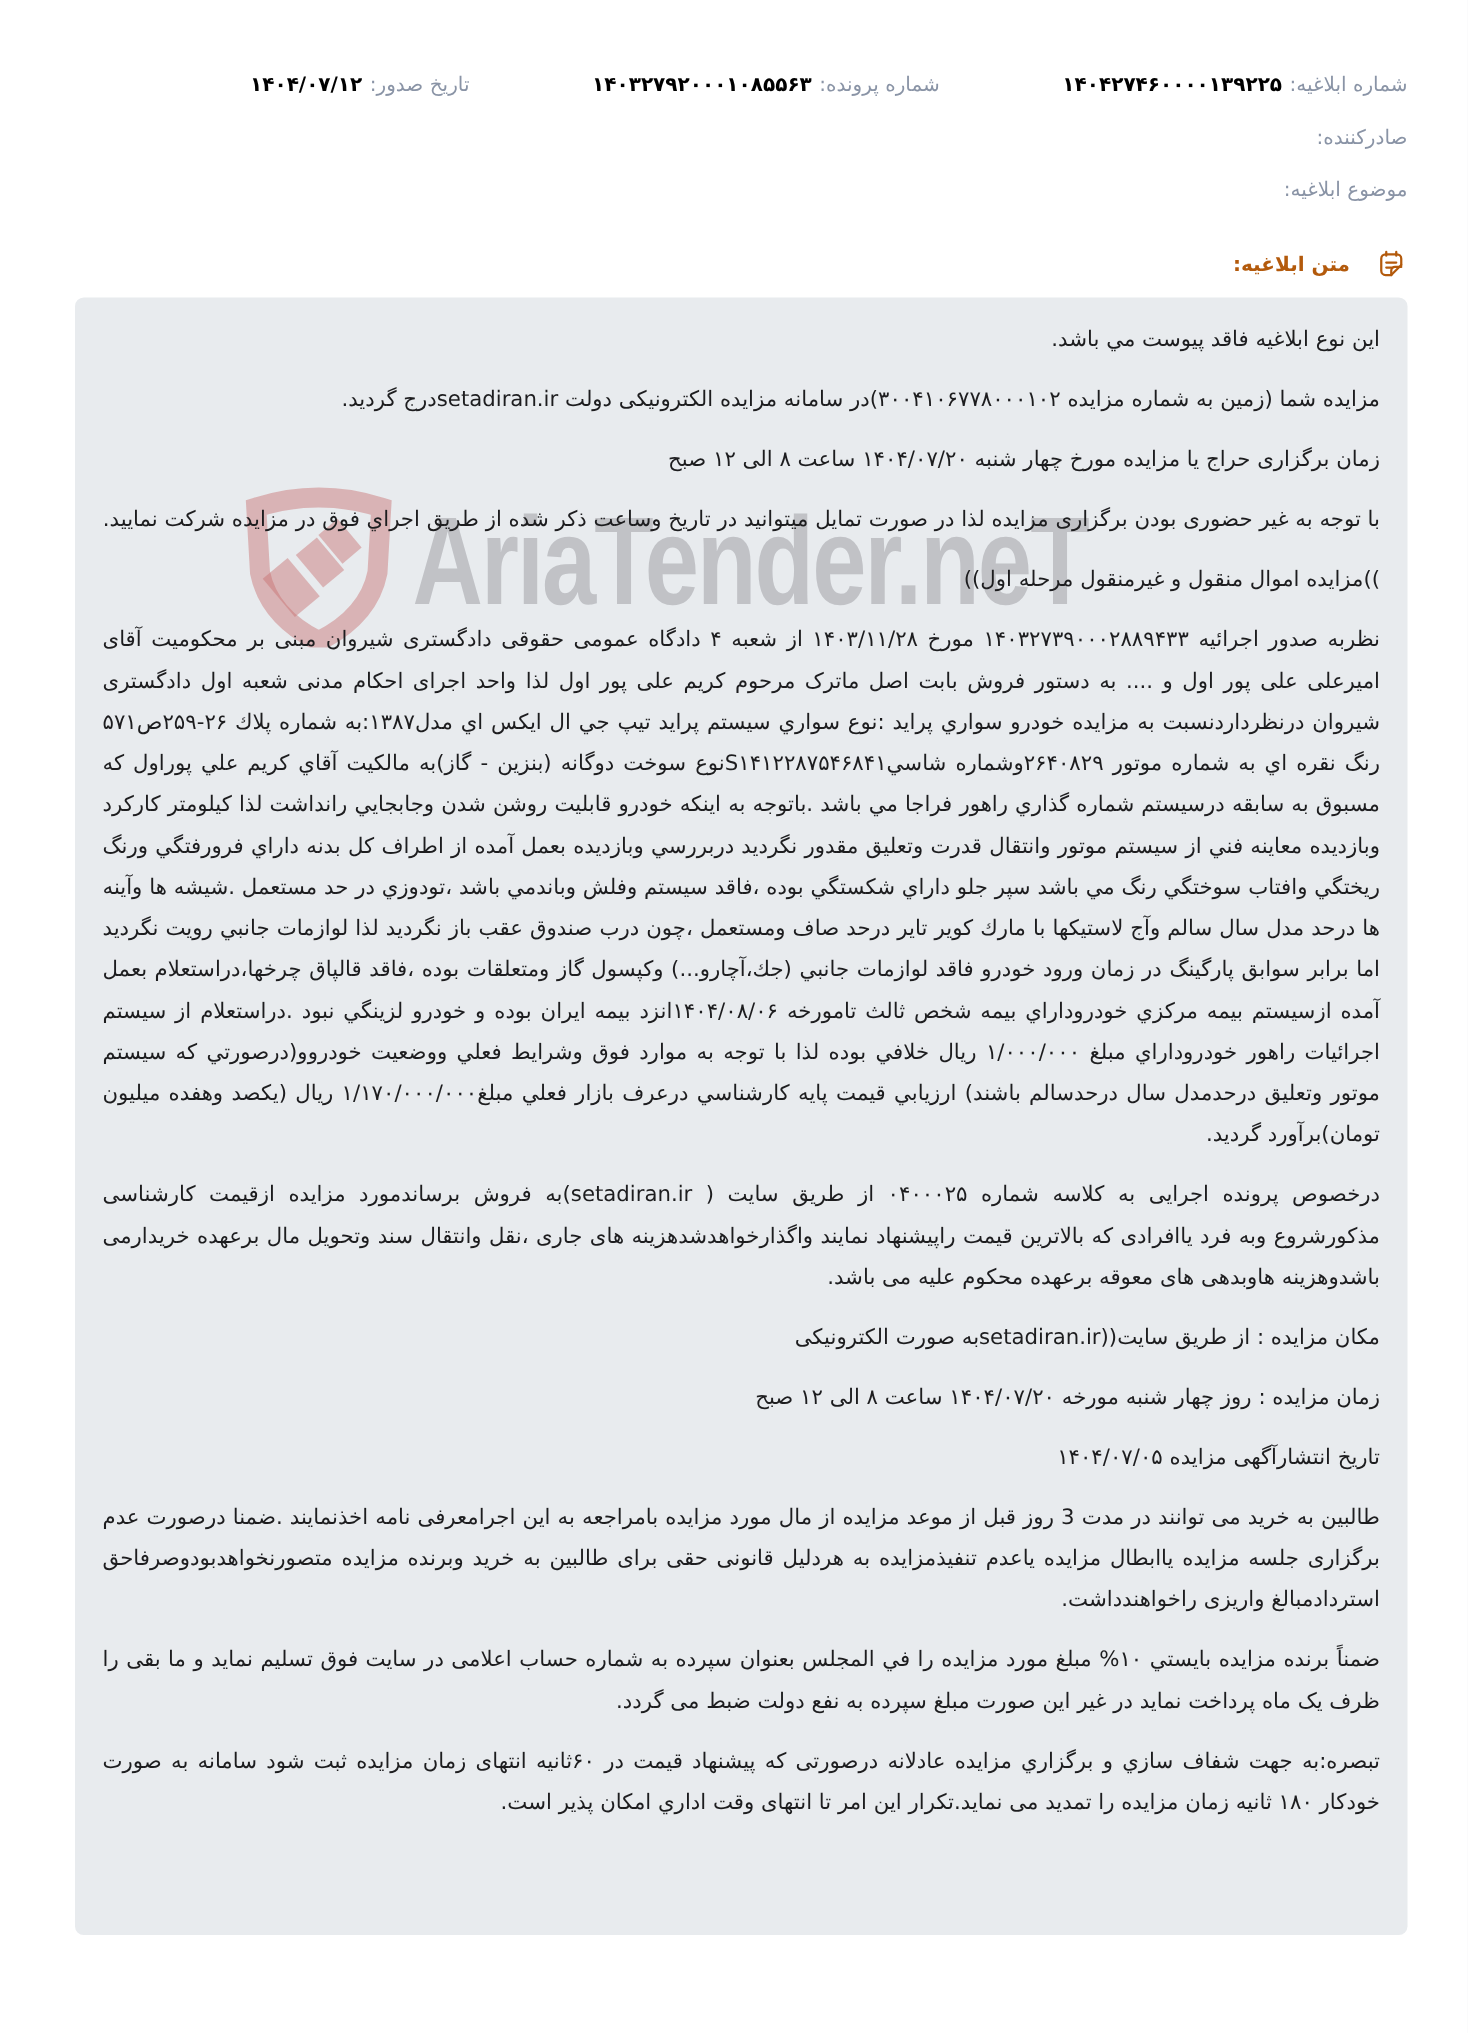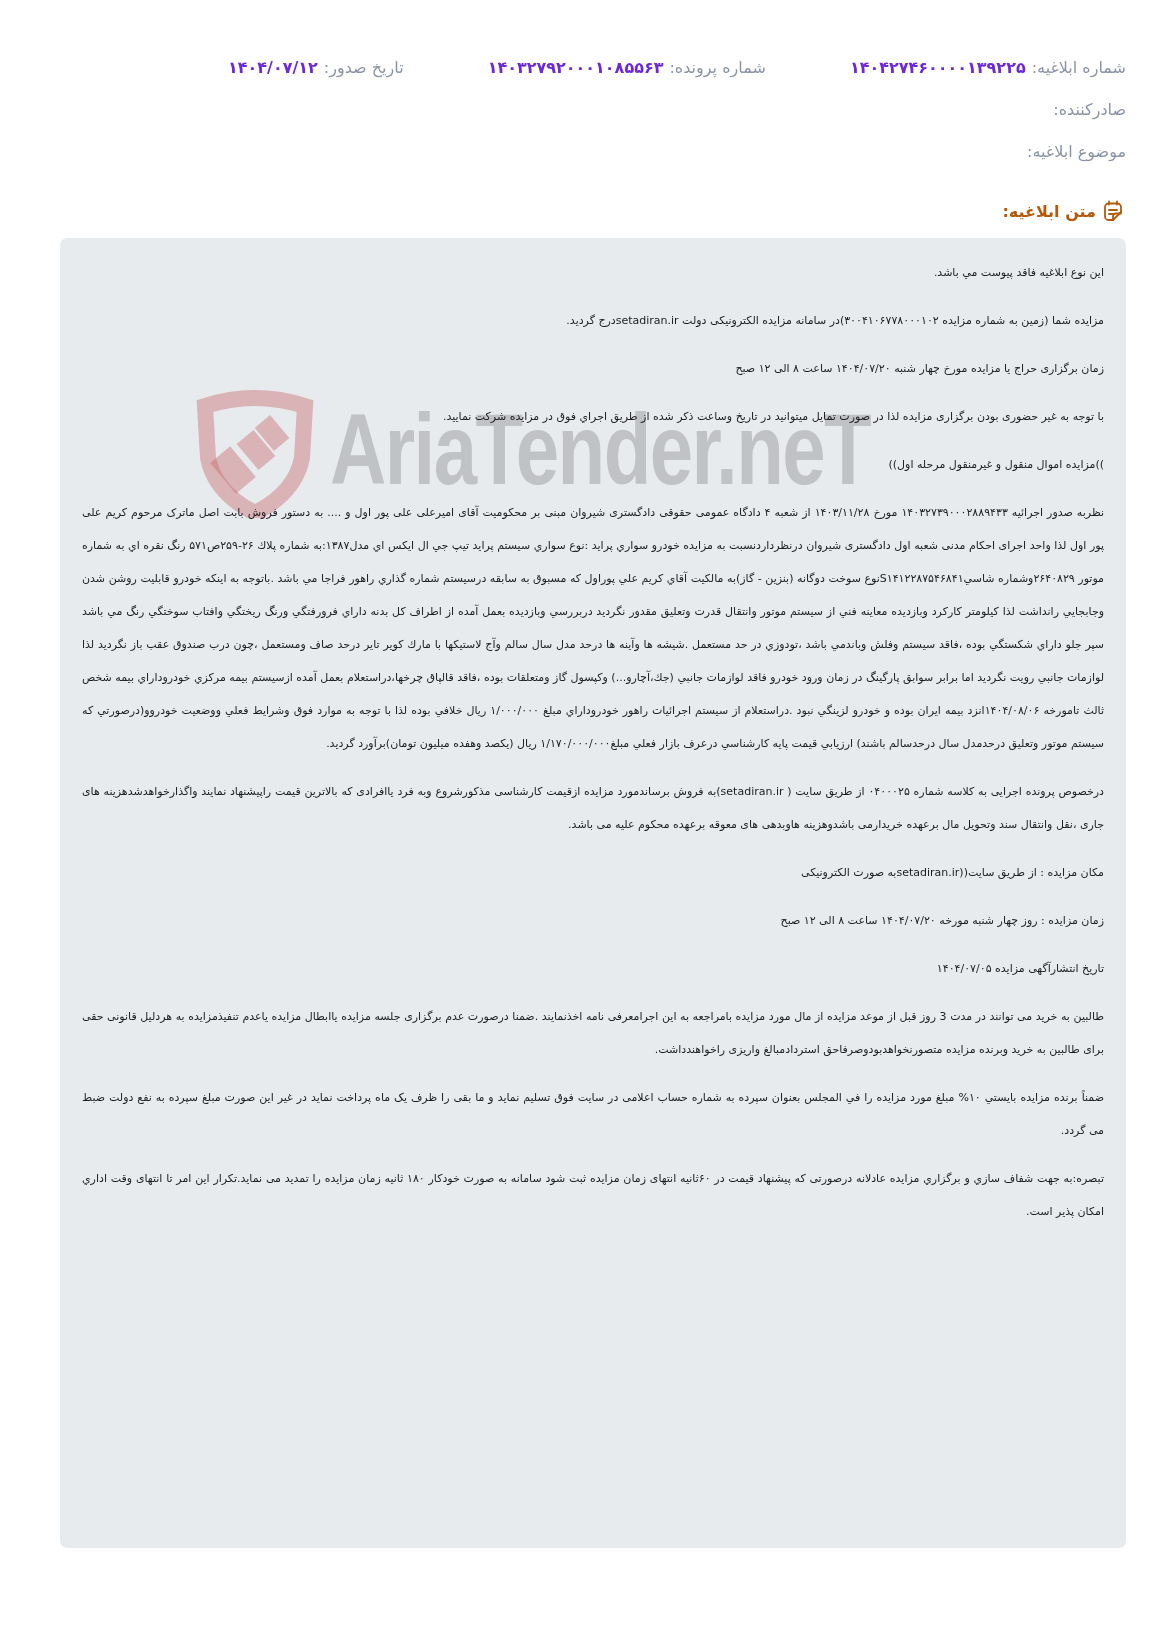--- a/index.html
+++ b/index.html
@@ -34,7 +34,7 @@
     .meta-item { display: inline-flex; align-items: center; gap: 6px; }
     .meta-label { color: #8a94a6; font-weight: normal; text-align: center; }
     .meta-value { color: #1a237e; font-weight: bold; }
-    .meta-value.num { color: #6d28d9; letter-spacing: 0.3px; margin-left: 28px; }
+    .meta-value.num { color: #000000; letter-spacing: 0.3px; }
 
     .section-title {
       position: absolute;

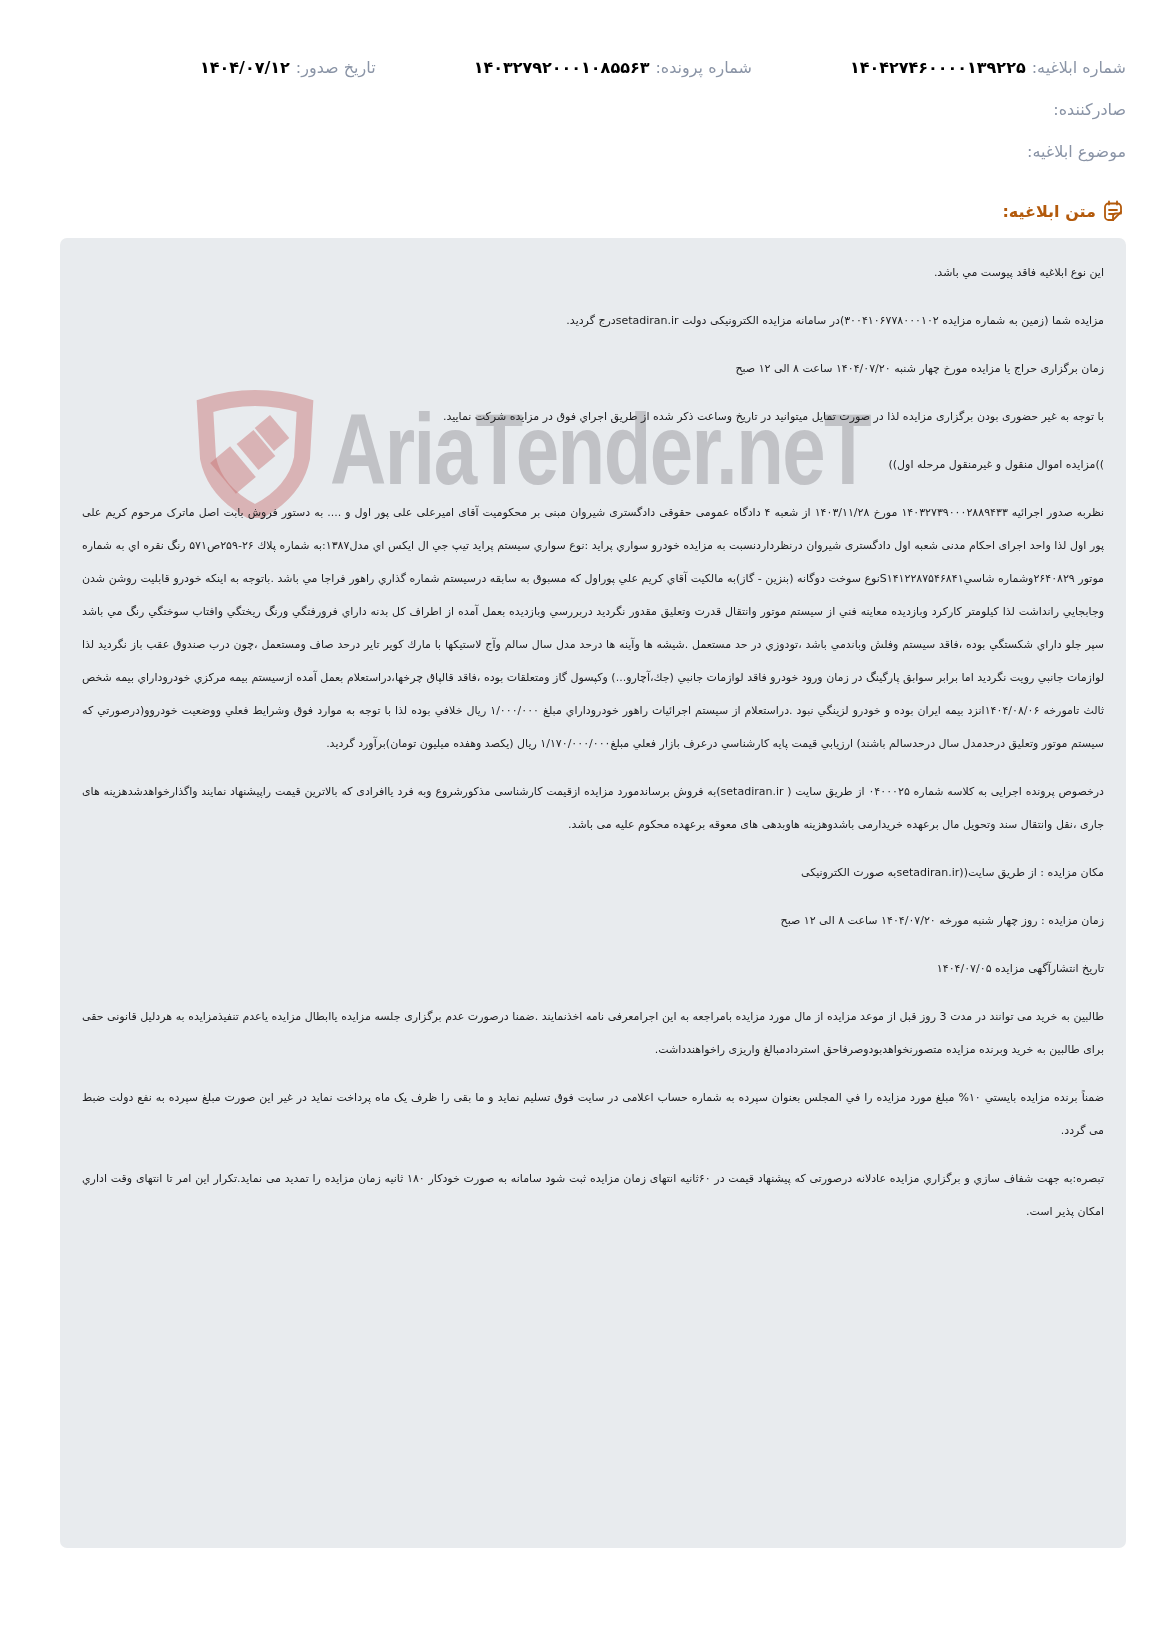--- a/index.html
+++ b/index.html
@@ -42,7 +42,7 @@
       right: 48px;
       display: flex;
       align-items: center;
-      gap: 4px;
+      gap: 20px;
       color: #b35a0c;
       font-weight: bold;
       font-size: 16px;

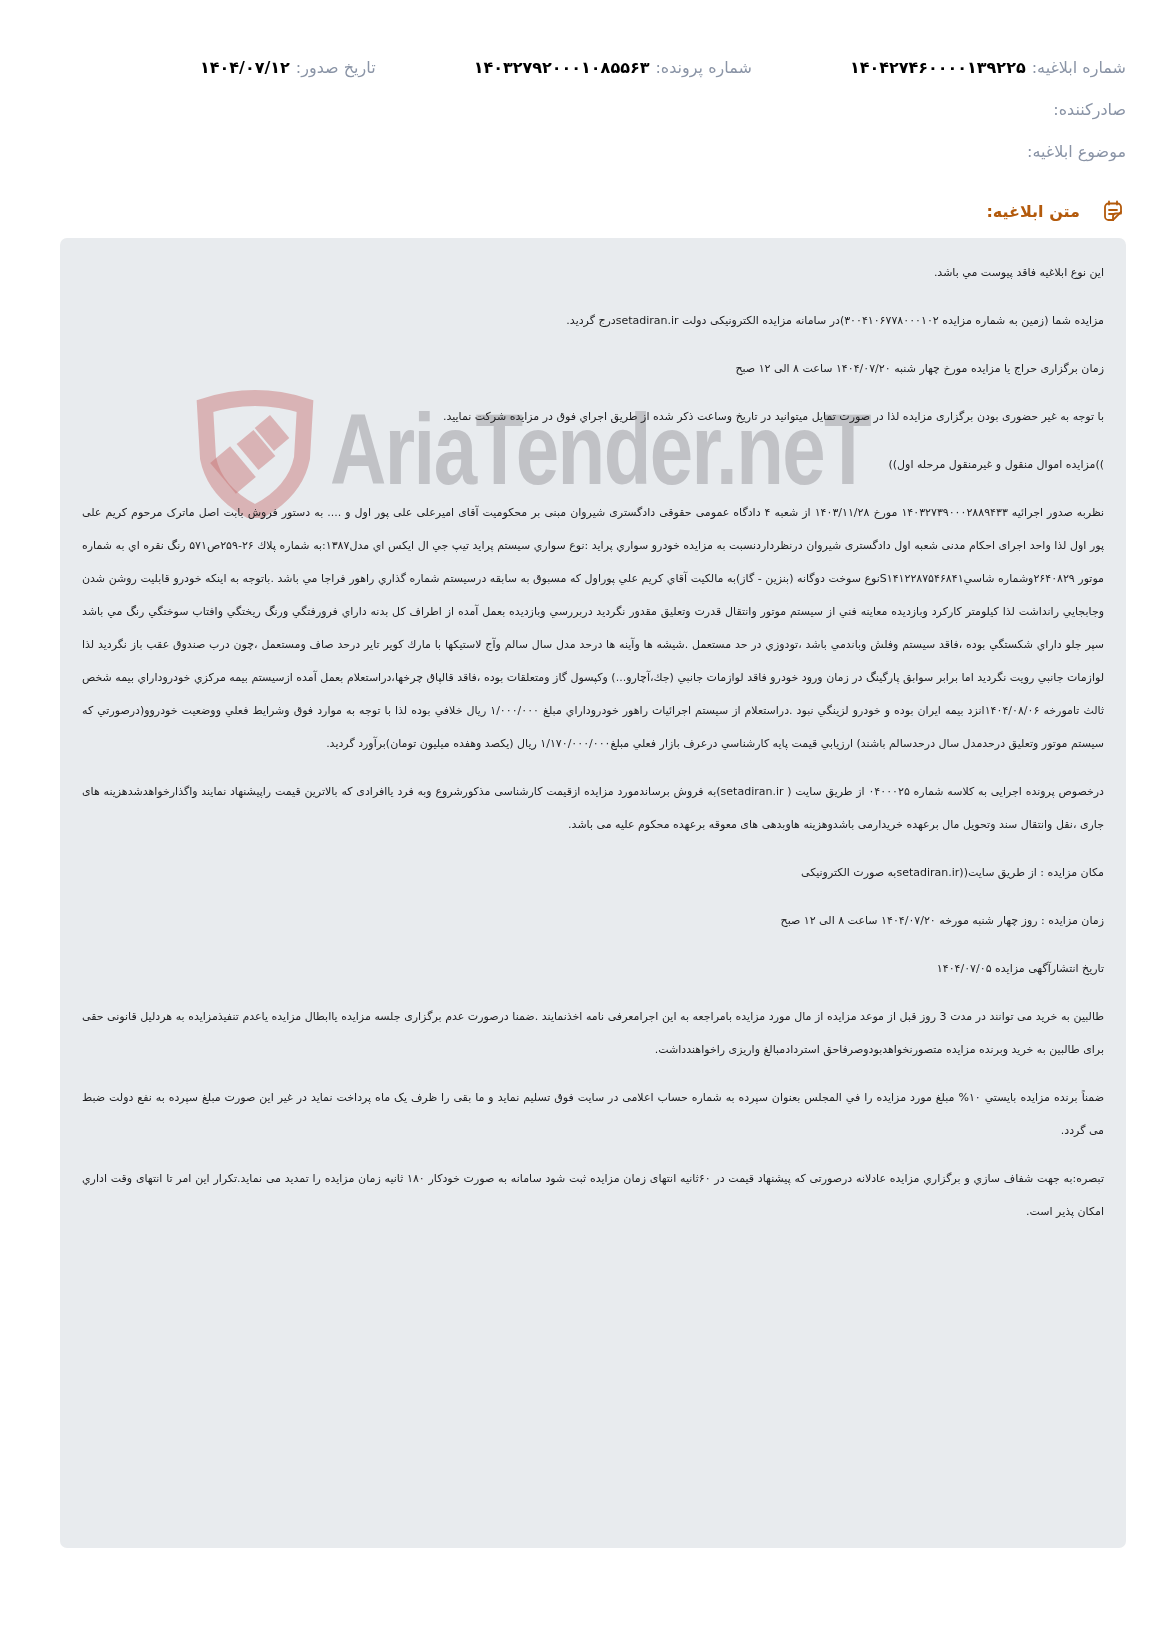--- a/index.html
+++ b/index.html
@@ -95,7 +95,7 @@
       position: relative;
       z-index: 1;
       color: #1d1d1f;
-      font-size: 11px;
+      font-size: 17px;
       line-height: 33px;
       text-align: justify;
       margin-bottom: 15px;

